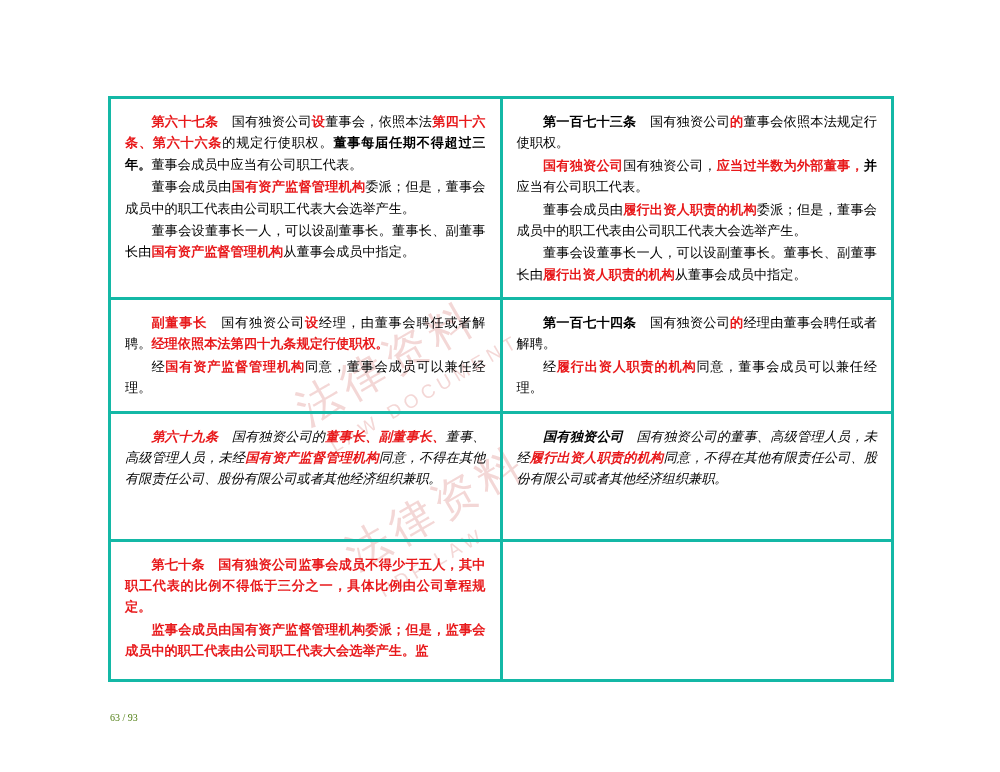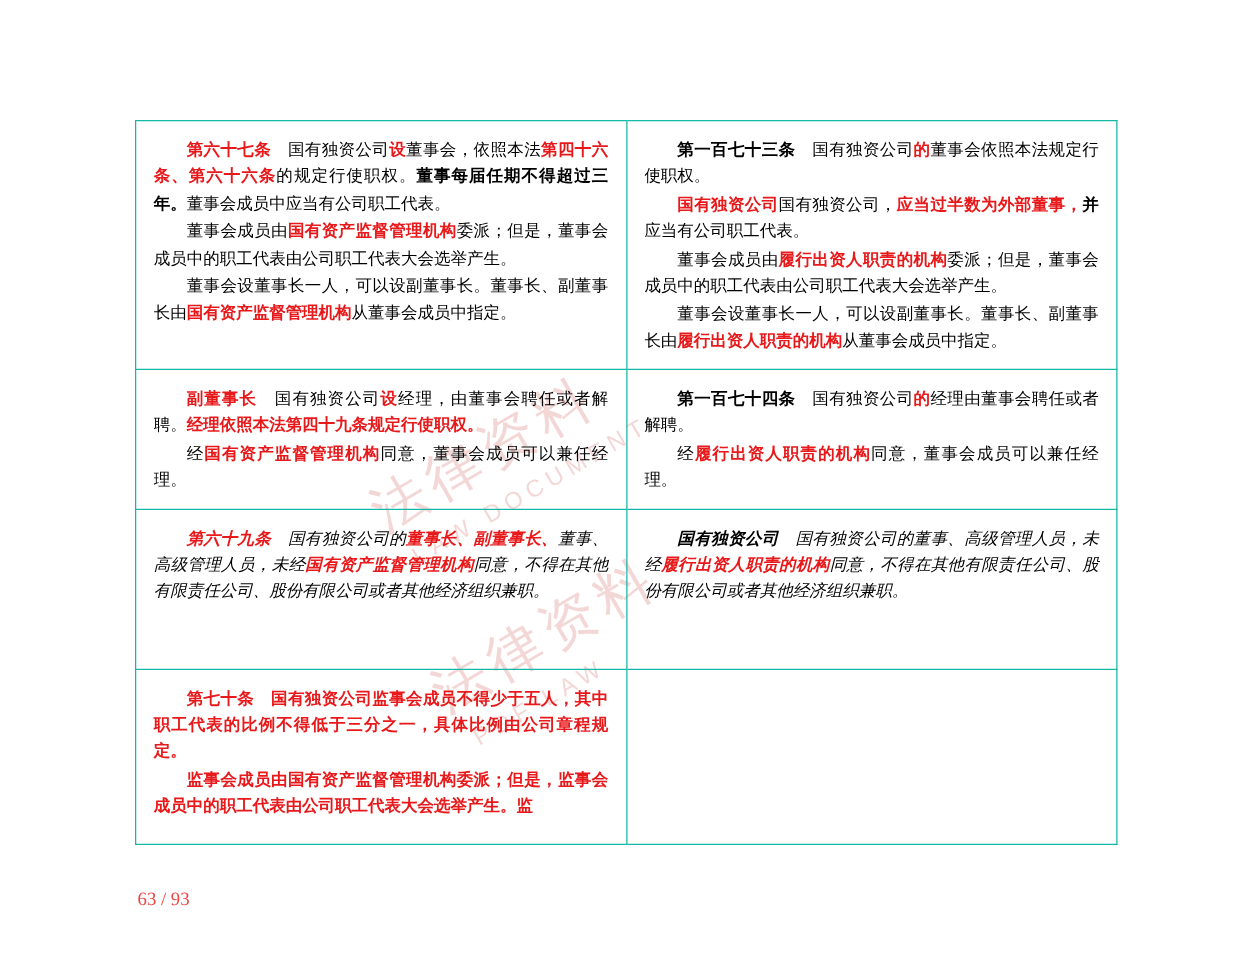--- a/index.html
+++ b/index.html
@@ -29,7 +29,7 @@
     table-layout: fixed;
   }
   .doc-table td {
-    border: 1px solid #14b8a6;
+    border: 3px solid #14b8a6;
     vertical-align: top;
     padding: 12px 14px 12px 14px;
     width: 50%;

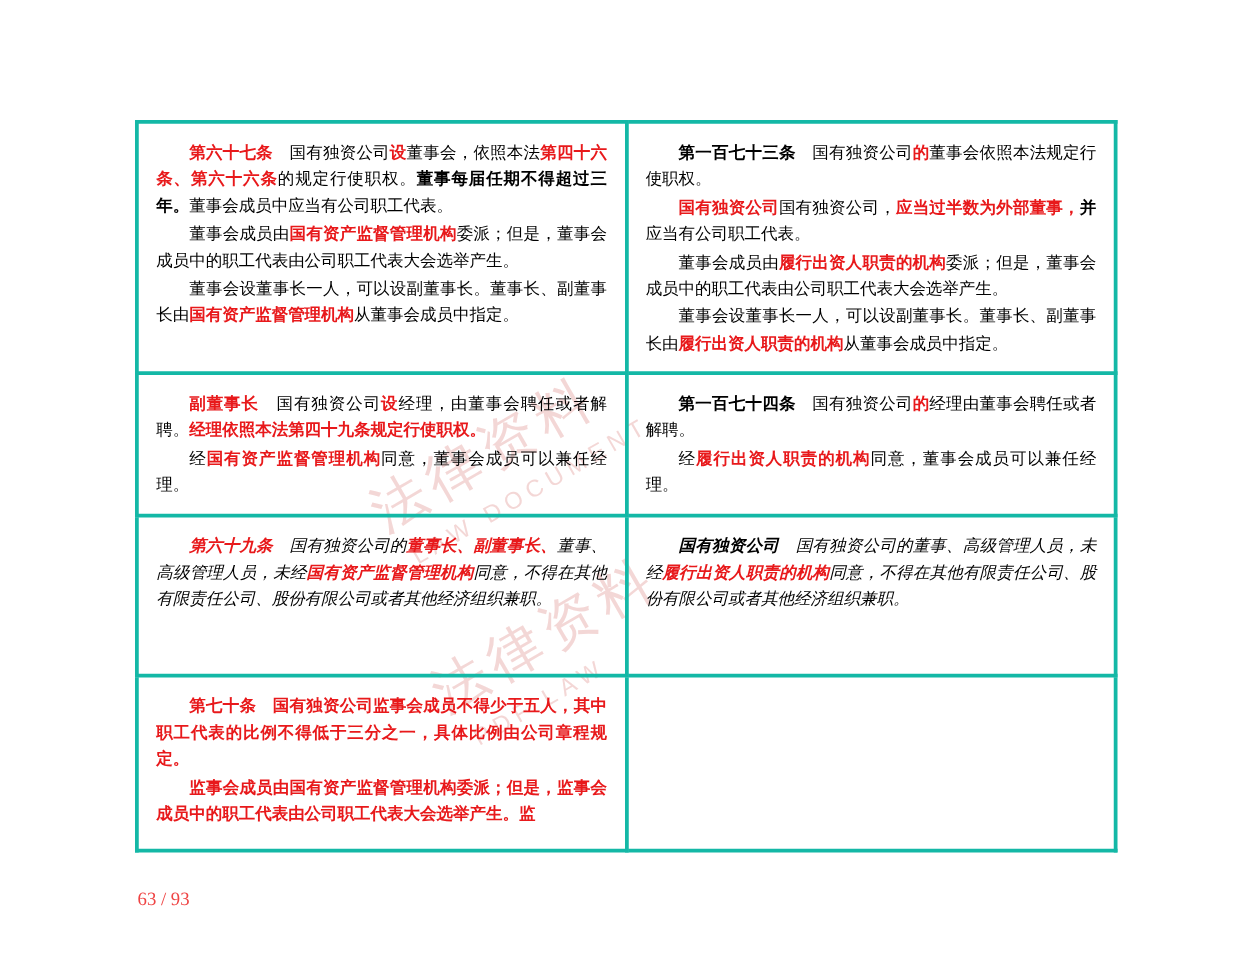--- a/index.html
+++ b/index.html
@@ -109,8 +109,8 @@
     position: absolute;
     left: 110px;
     top: 712px;
-    font-size: 15px;
-    color: #ef4444;
+    font-size: 10px;
+    color: #4d7c0f;
     font-family: "Liberation Serif", "DejaVu Serif", serif;
   }
 </style>

